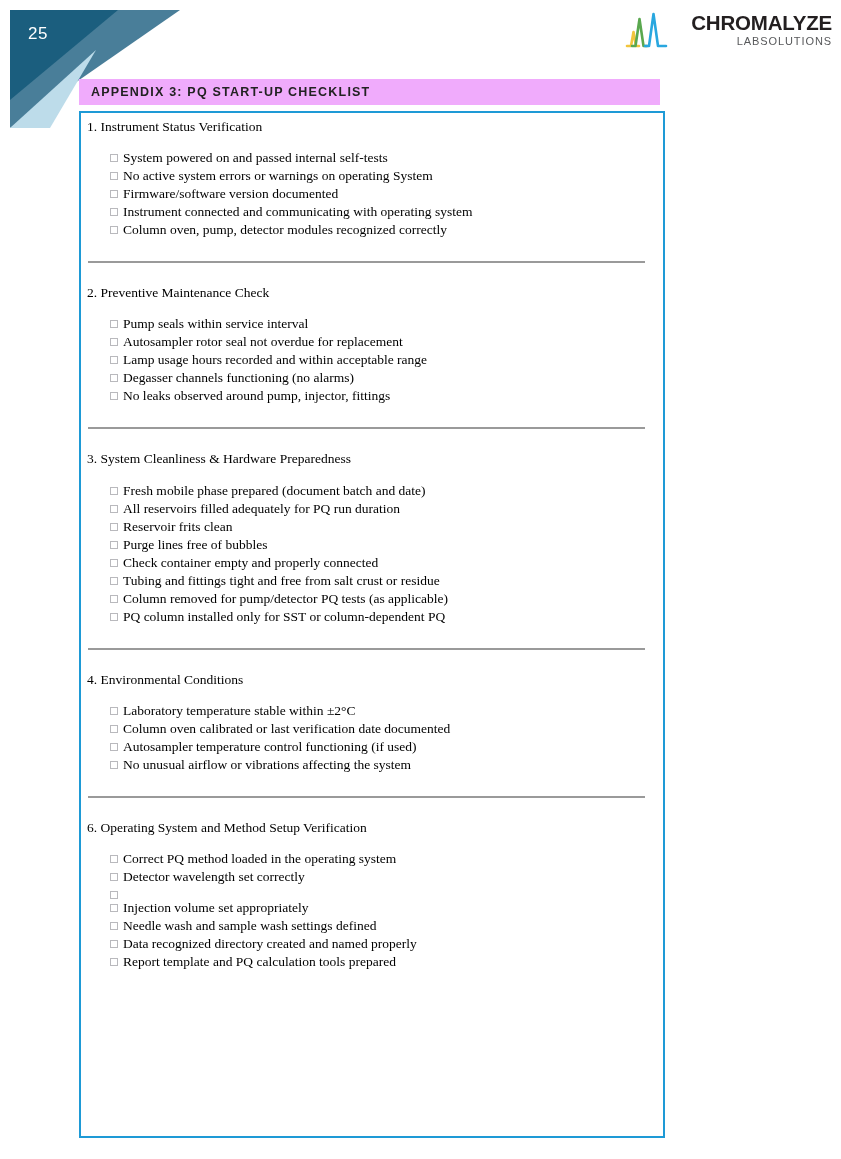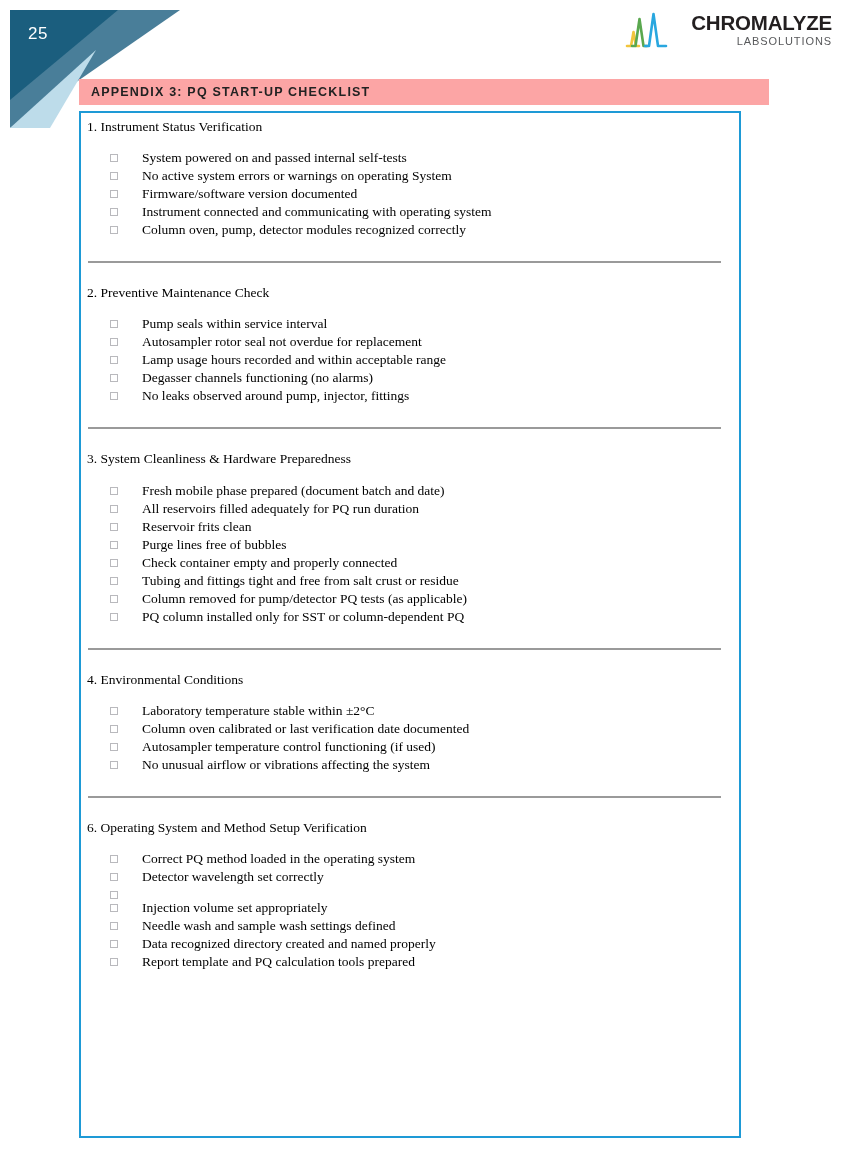--- a/index.html
+++ b/index.html
@@ -71,9 +71,9 @@
     position: absolute;
     left: 79px;
     top: 79px;
-    width: 690px;
+    width: 581px;
     height: 26px;
-    background: #fca5a5;
+    background: #f0abfc;
     display: flex;
     align-items: center;
   }

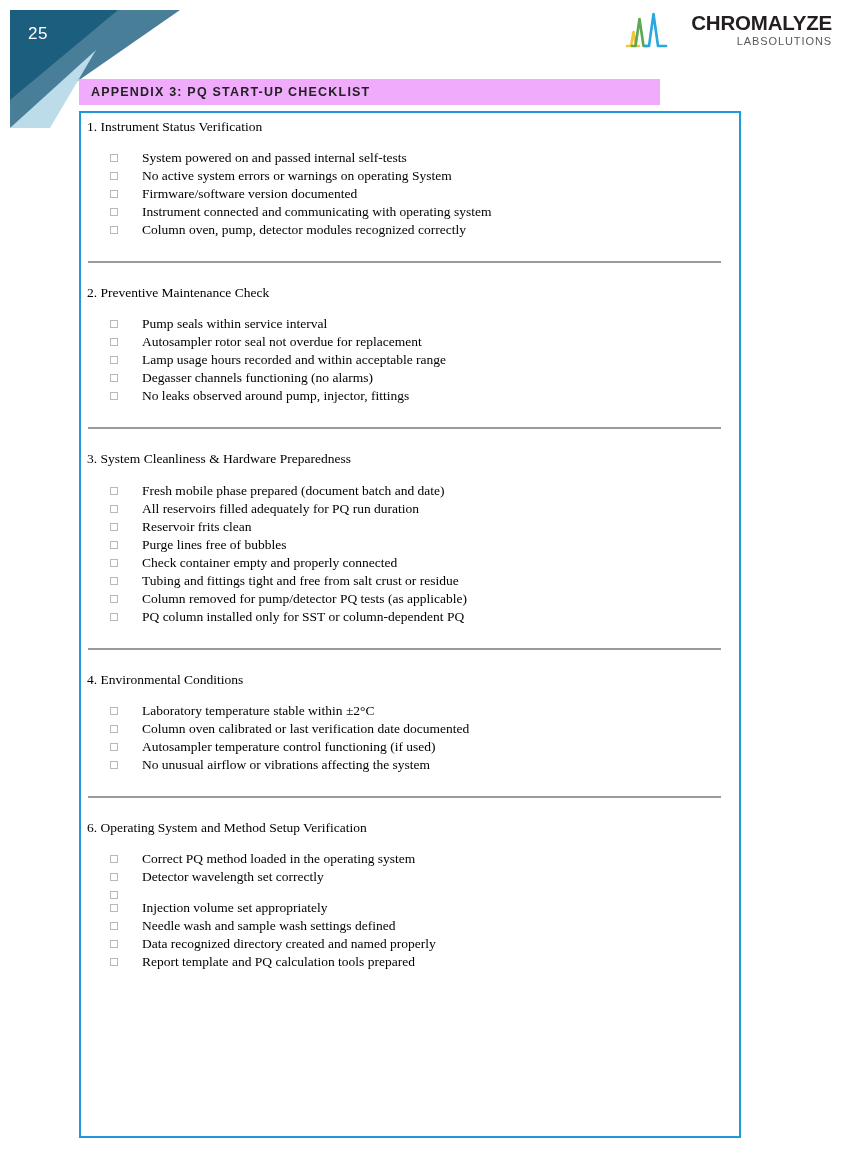--- a/index.html
+++ b/index.html
@@ -91,7 +91,7 @@
     position: absolute;
     left: 79px;
     top: 111px;
-    width: 662px;
+    width: 586px;
     height: 1027px;
     border: 2px solid #1e9ad6;
     box-sizing: border-box;

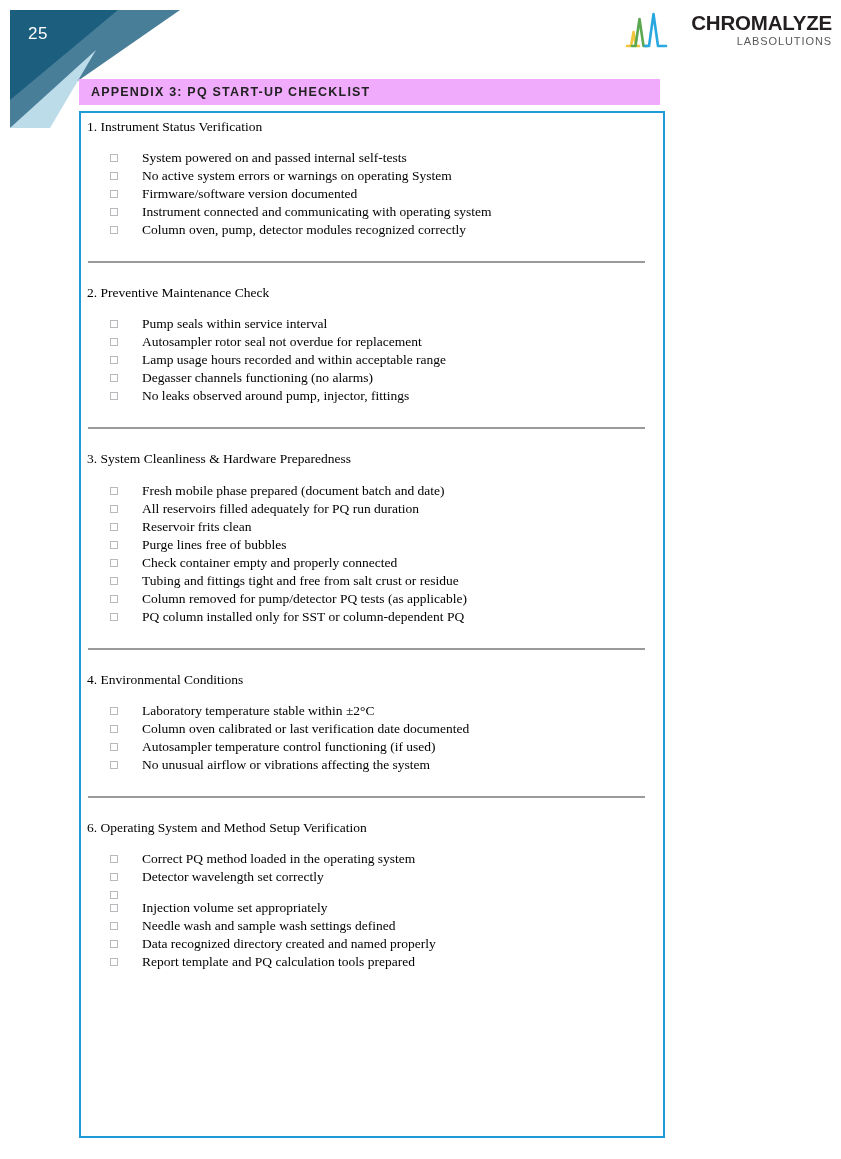--- a/index.html
+++ b/index.html
@@ -130,7 +130,7 @@
     background: #ffffff;
   }
   .item-label {
-    margin-left: 24px;
+    margin-left: 5px;
   }
   .divider {
     height: 2px;

